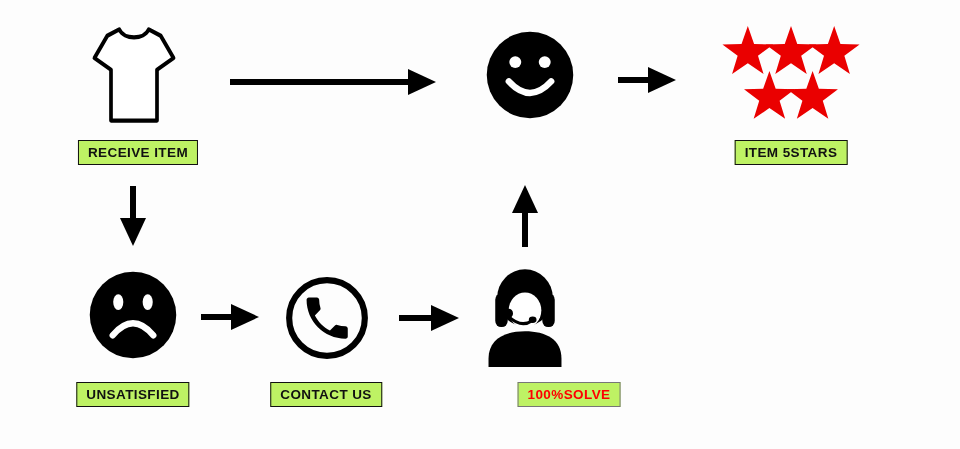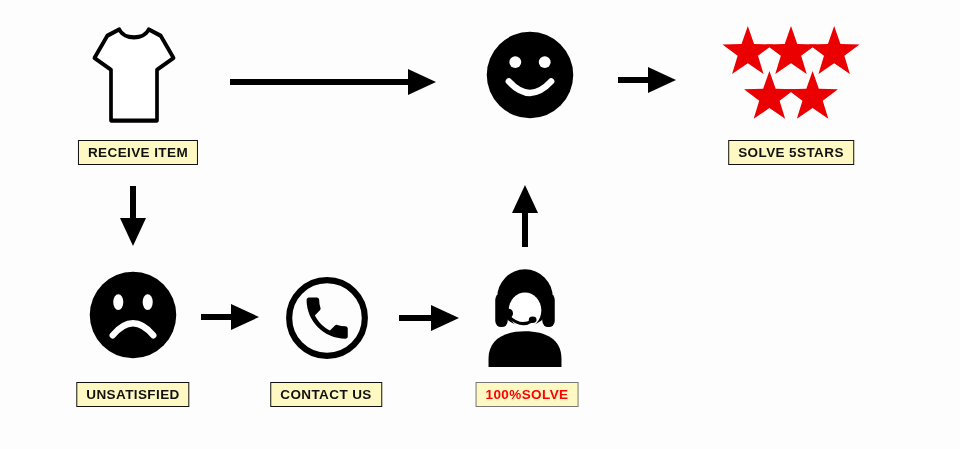--- a/index.html
+++ b/index.html
@@ -12,7 +12,7 @@
   .node-label{
     position:absolute;transform:translateX(-50%);
     border:1px solid var(--color-label-border,#111);
-    background:#fef9c3;color:#111;font-weight:bold;font-size:13.5px;
+    background:#bef264;color:#111;font-weight:bold;font-size:13.5px;
     line-height:1;padding:5px 9px 4px;white-space:nowrap;letter-spacing:.4px;
   }
   .node-label.red{color:var(--color-solve-text,#f00);border-color:#777;}

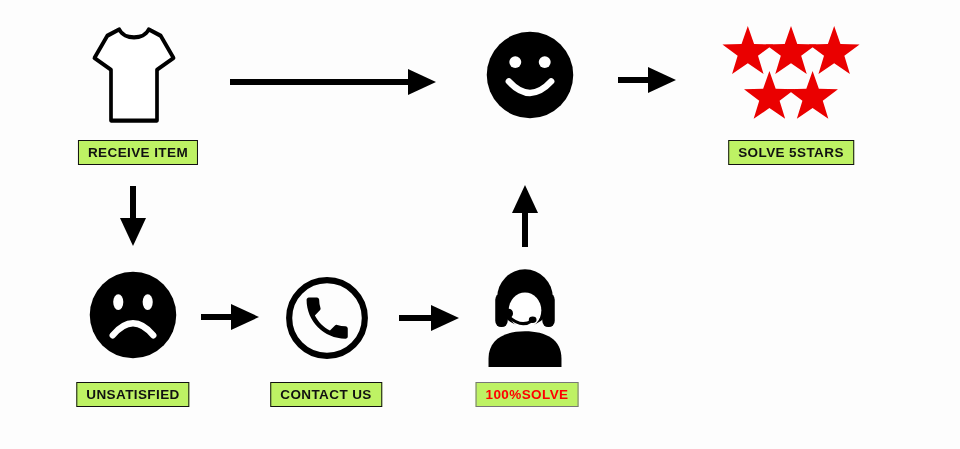--- a/index.html
+++ b/index.html
@@ -109,7 +109,7 @@
   <div class="node-label" style="left:138px;top:140px">RECEIVE ITEM</div>
 
 
-  <div class="node-label" style="left:791px;top:140px">SOLVE 5STARS</div>
+  <div class="node-label" style="left:791px;top:140px">ITEM 5STARS</div>
 
   <div class="node-label" style="left:326px;top:382px">CONTACT US</div>
 

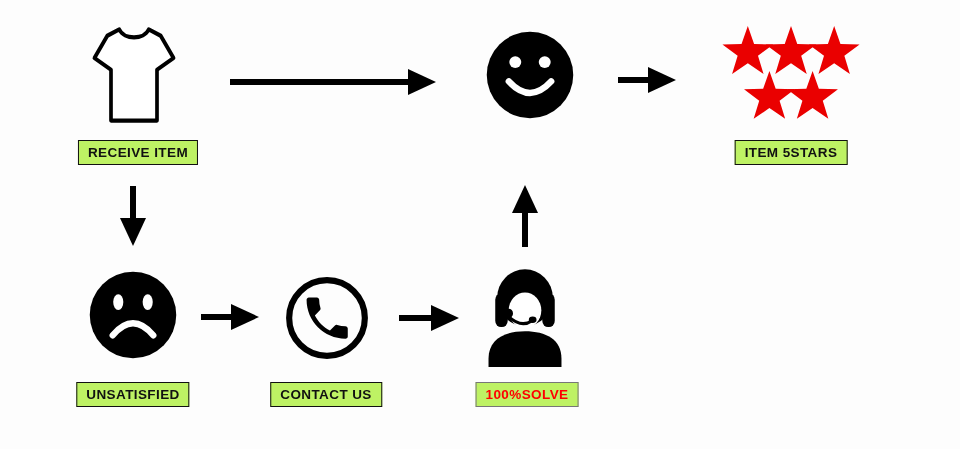--- a/index.html
+++ b/index.html
@@ -15,7 +15,7 @@
     background:#bef264;color:#111;font-weight:bold;font-size:13.5px;
     line-height:1;padding:5px 9px 4px;white-space:nowrap;letter-spacing:.4px;
   }
-  .node-label.red{color:var(--color-solve-text,#f00);border-color:#777;}
+  .node-label.red{color:var(--color-solve-text,#f00);border-color:#777;margin-left:42px;}
   .arrow-line{stroke:var(--color-line,#000);stroke-width:6;}
   .arrow-head{fill:var(--color-line,#000);}
   .star{fill:var(--color-star,#ea0000);}

